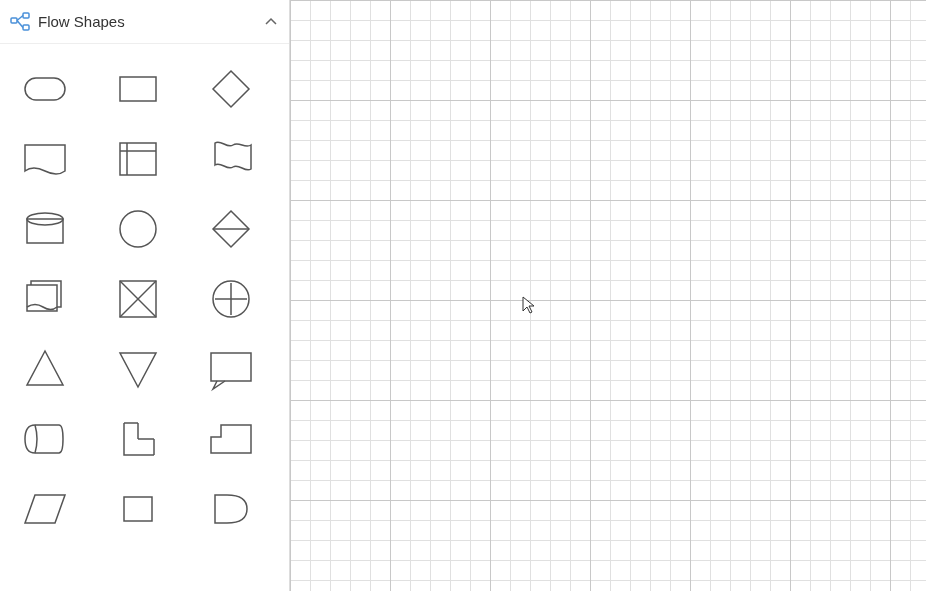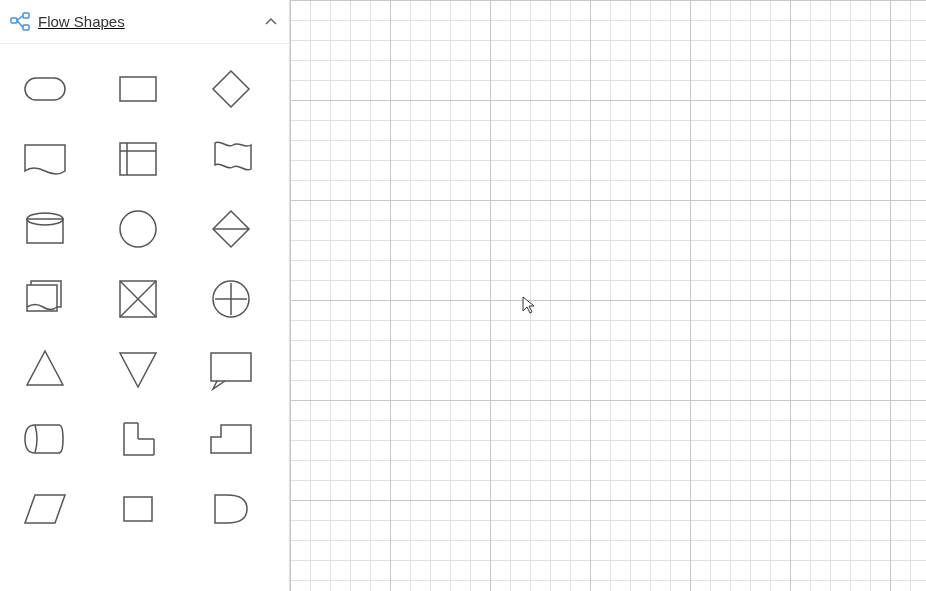--- a/index.html
+++ b/index.html
@@ -35,7 +35,6 @@
       display: flex;
       align-items: center;
       gap: 8px;
-      text-decoration: underline;
     }
 
     .header-icon {

